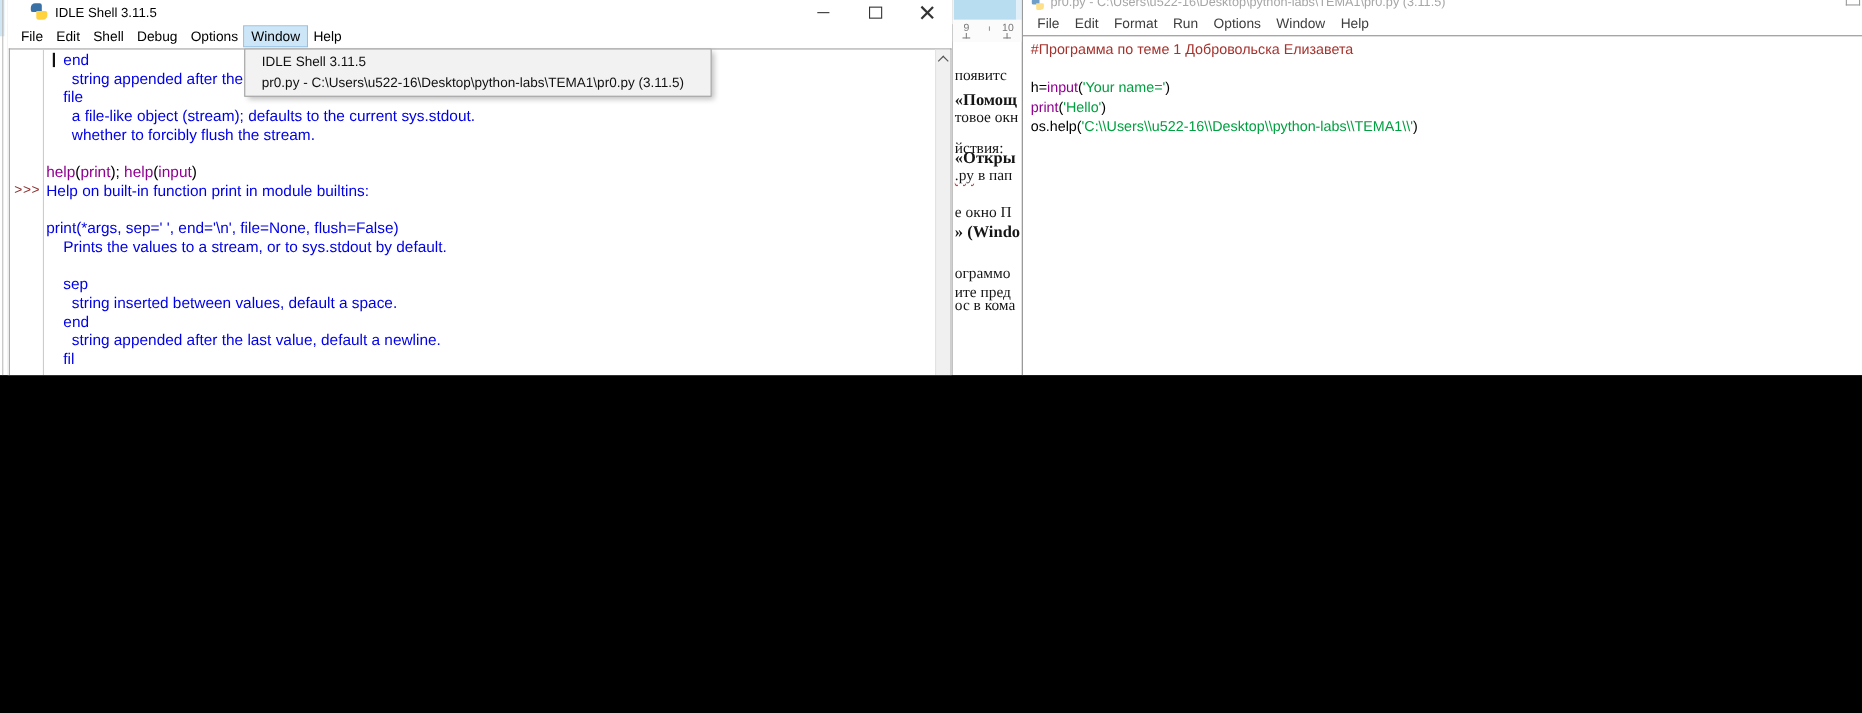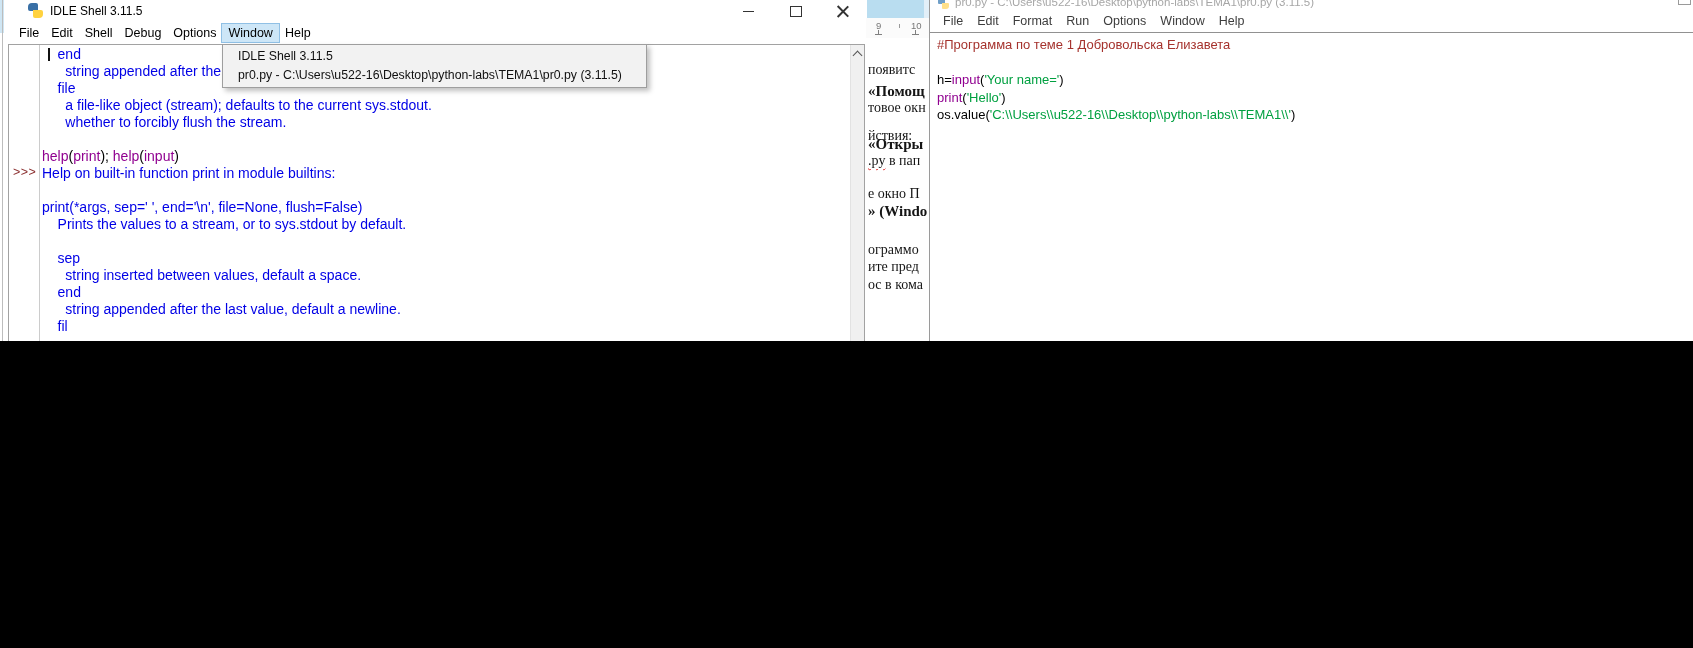--- a/index.html
+++ b/index.html
@@ -199,7 +199,7 @@
         <div class="e-line"></div>
         <div class="e-line"><span class="c-code">h=</span><span class="c-builtin">input</span><span class="c-code">(</span><span class="c-string">'Your name='</span><span class="c-code">)</span></div>
         <div class="e-line"><span class="c-builtin">print</span><span class="c-code">(</span><span class="c-string">'Hello'</span><span class="c-code">)</span></div>
-        <div class="e-line"><span class="c-code">os.value(</span><span class="c-string">'C:\\Users\\u522-16\\Desktop\\python-labs\\TEMA1\\'</span><span class="c-code">)</span></div>
+        <div class="e-line"><span class="c-code">os.help(</span><span class="c-string">'C:\\Users\\u522-16\\Desktop\\python-labs\\TEMA1\\'</span><span class="c-code">)</span></div>
       </div>
   </div>
 

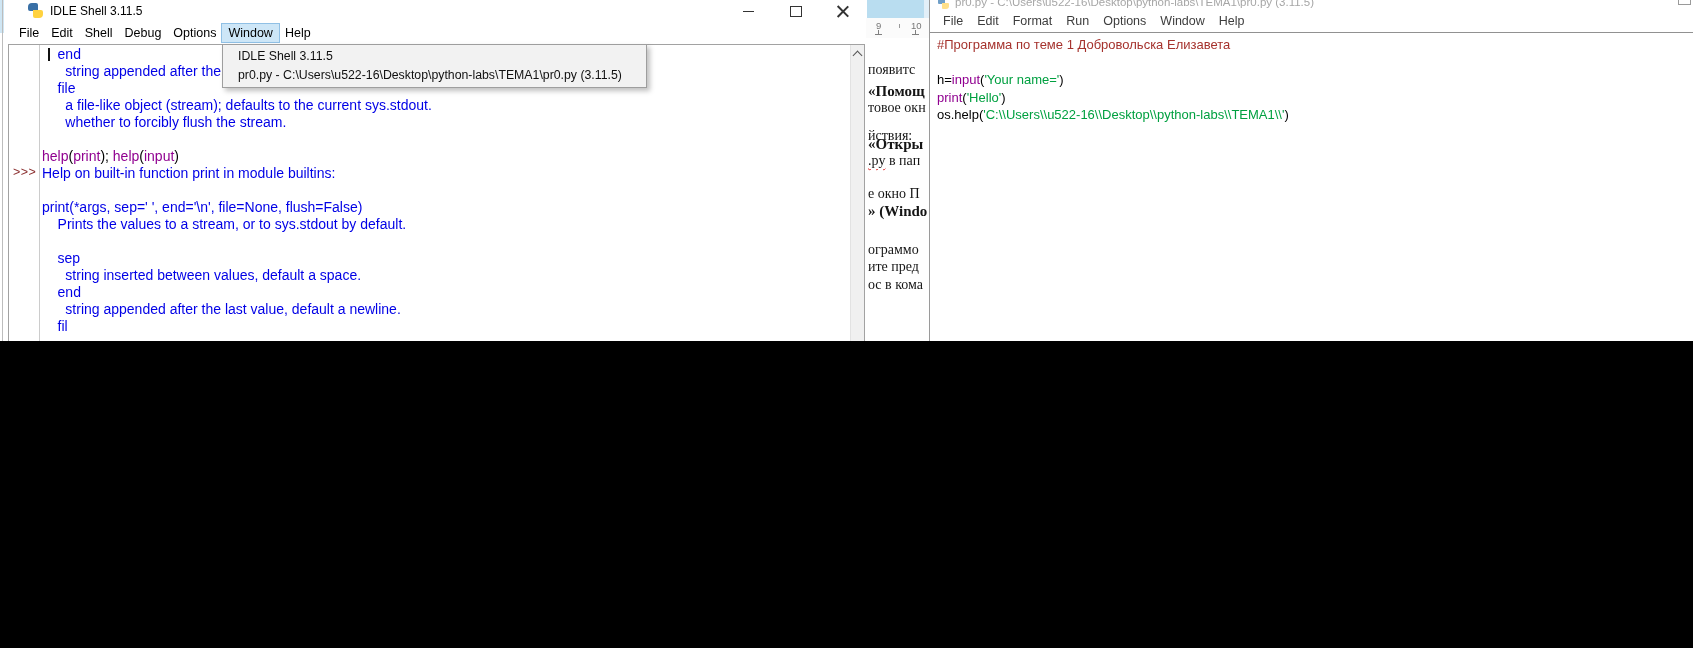--- a/index.html
+++ b/index.html
@@ -171,7 +171,7 @@
         <div class="doc-frag bold" style="top: 203px;">» (Windo</div>
         <div class="doc-frag" style="top: 242px;">ограммо</div>
         <div class="doc-frag" style="top: 259px;">ите пред</div>
-        <div class="doc-frag" style="top: 277px;">ос в кома</div>
+        <div class="doc-frag" style="top: 271px;">ос в кома</div>
       </div>
   </div>
 

